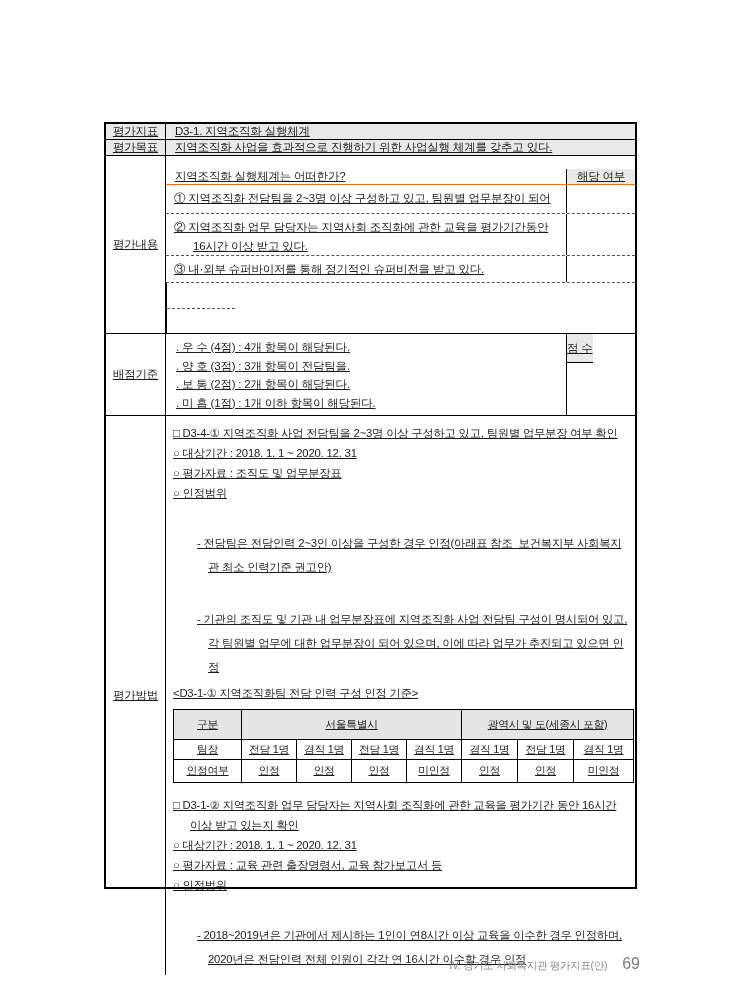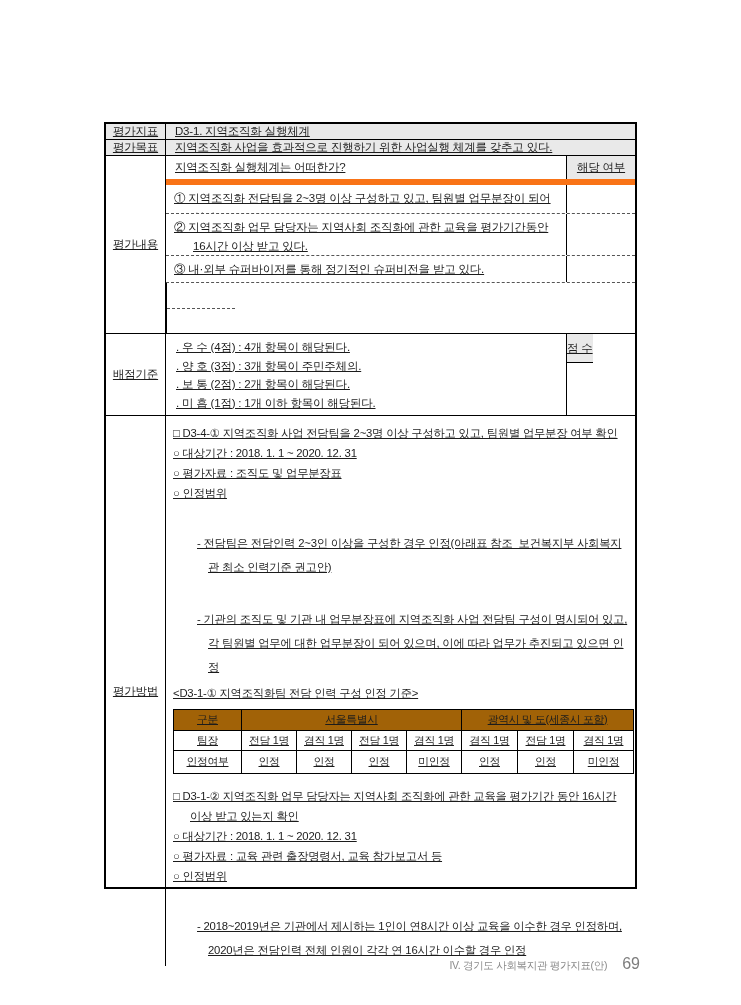--- a/index.html
+++ b/index.html
@@ -32,7 +32,7 @@
   
   .r-content { height: 178px; }
   .content-grid { flex: 1; display: flex; flex-direction: column; }
-  .q-row { height: 30px; display: flex; border-bottom: 6px solid #f97316; }
+  .q-row { height: 30px; display: flex; border-bottom: 1px solid #f97316; align-items: flex-end; }
   .q-text { flex: 1; display: flex; align-items: center; padding: 0 9px; overflow: hidden; }
   .q-col {
     flex: 0 0 69px; border-left: 1px solid #000;

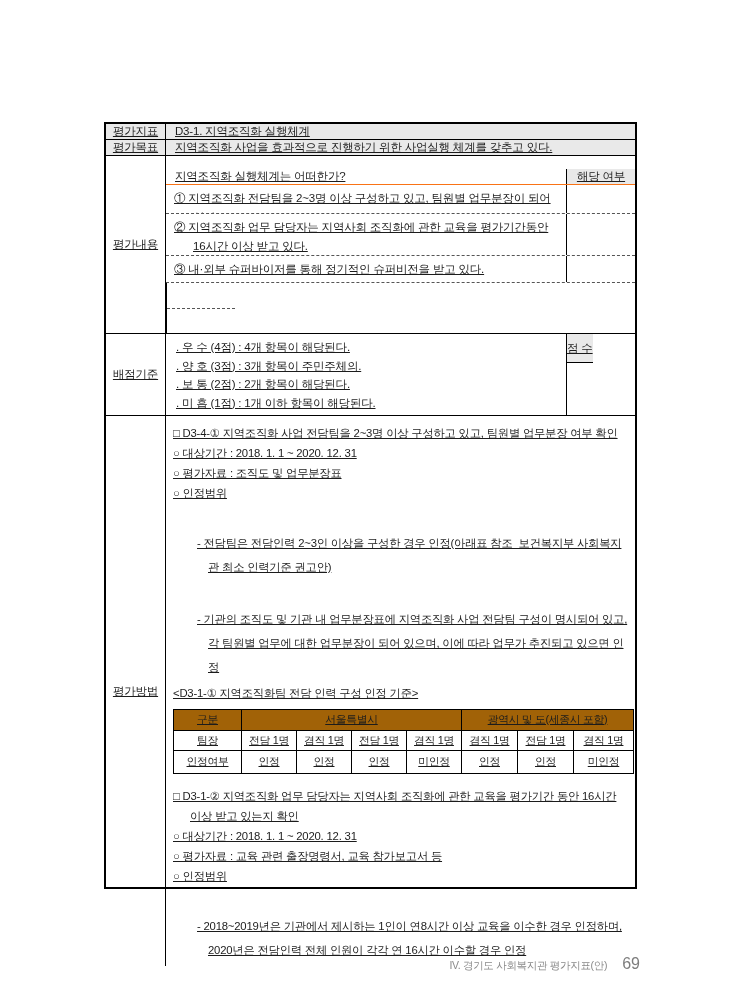--- a/index.html
+++ b/index.html
@@ -135,7 +135,7 @@
     <div class="score-body">
       <div class="score-lines">
         <div>. 우 수 (4점) : 4개 항목이 해당된다.</div>
-        <div>. 양 호 (3점) : 3개 항목이 주민주체의.</div>
+        <div>. 양 호 (3점) : 3개 항목이 전담팀을.</div>
         <div>. 보 통 (2점) : 2개 항목이 해당된다.</div>
         <div>. 미 흡 (1점) : 1개 이하 항목이 해당된다.</div>
       </div>

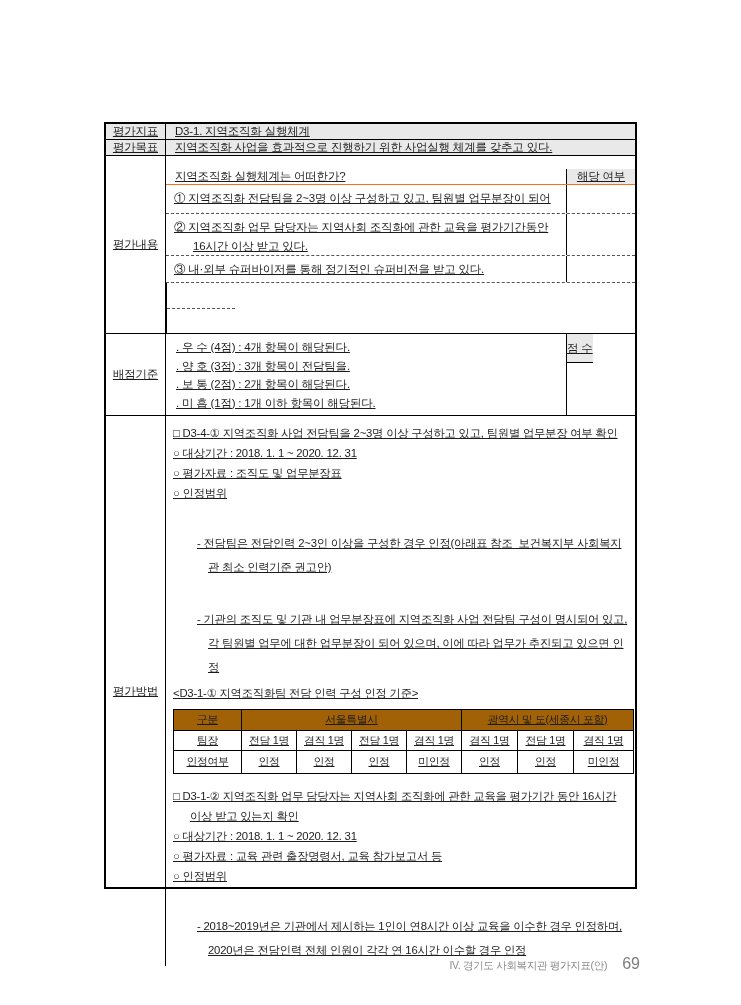--- a/index.html
+++ b/index.html
@@ -78,7 +78,7 @@
     padding: 1px 0; white-space: pre-line; letter-spacing: -0.3px;
   }
   table.inner { border: 1.5px solid #000; }
-  table.inner tr.head-row td { background: #a16207; height: 21px; margin-top: 8px; }
+  table.inner tr.head-row td { background: #e5e5e5; height: 30px; margin-top: 8px; }
   table.inner tr.r1 td { height: 20px; }
   table.inner tr.r2 td { height: 31px; }
   table.inner tr.r3 td { height: 23px; }

